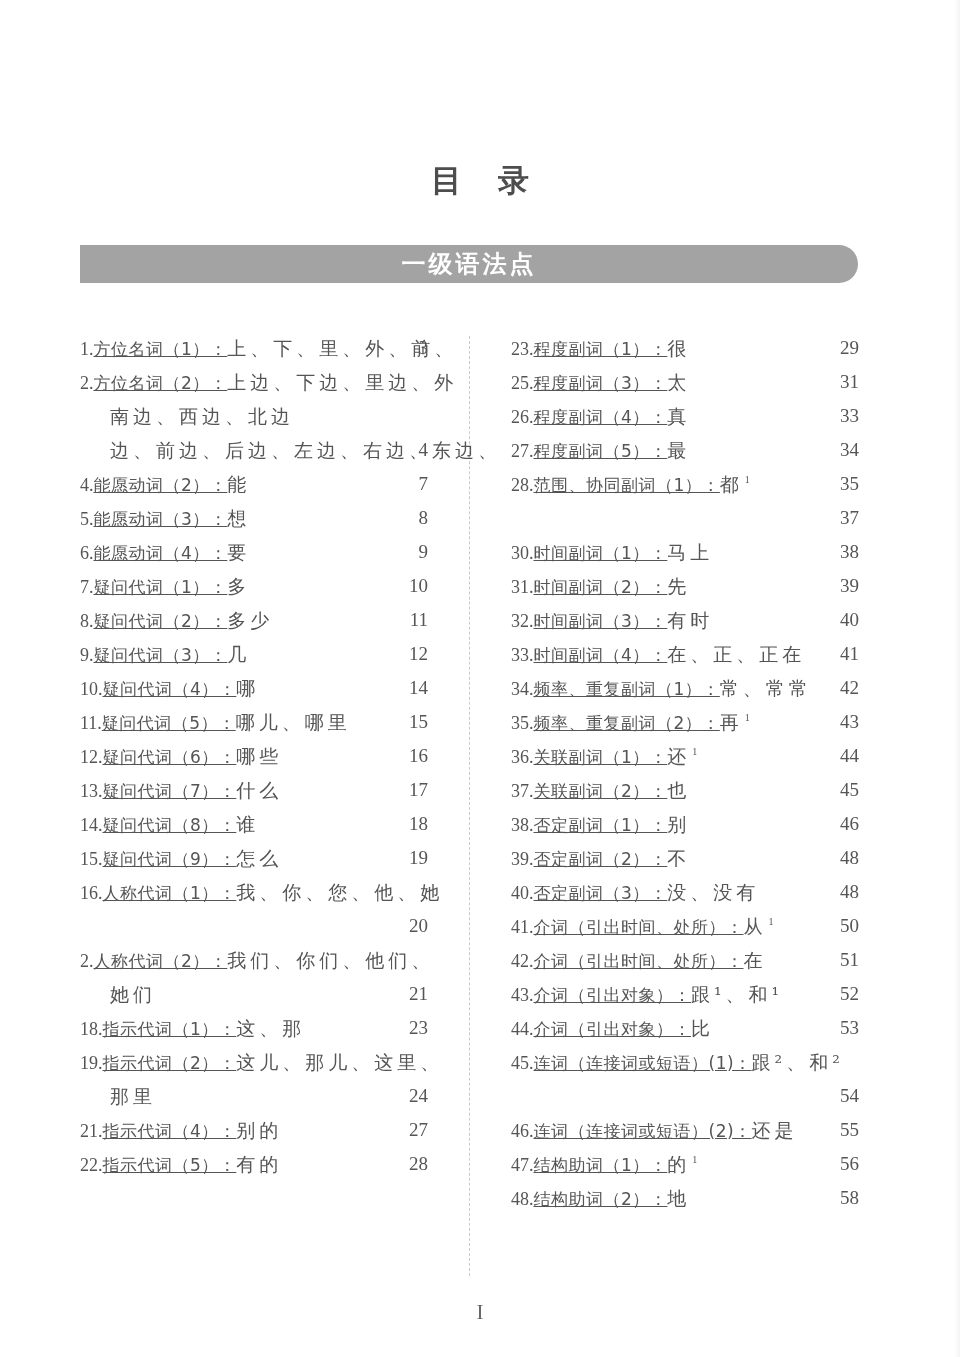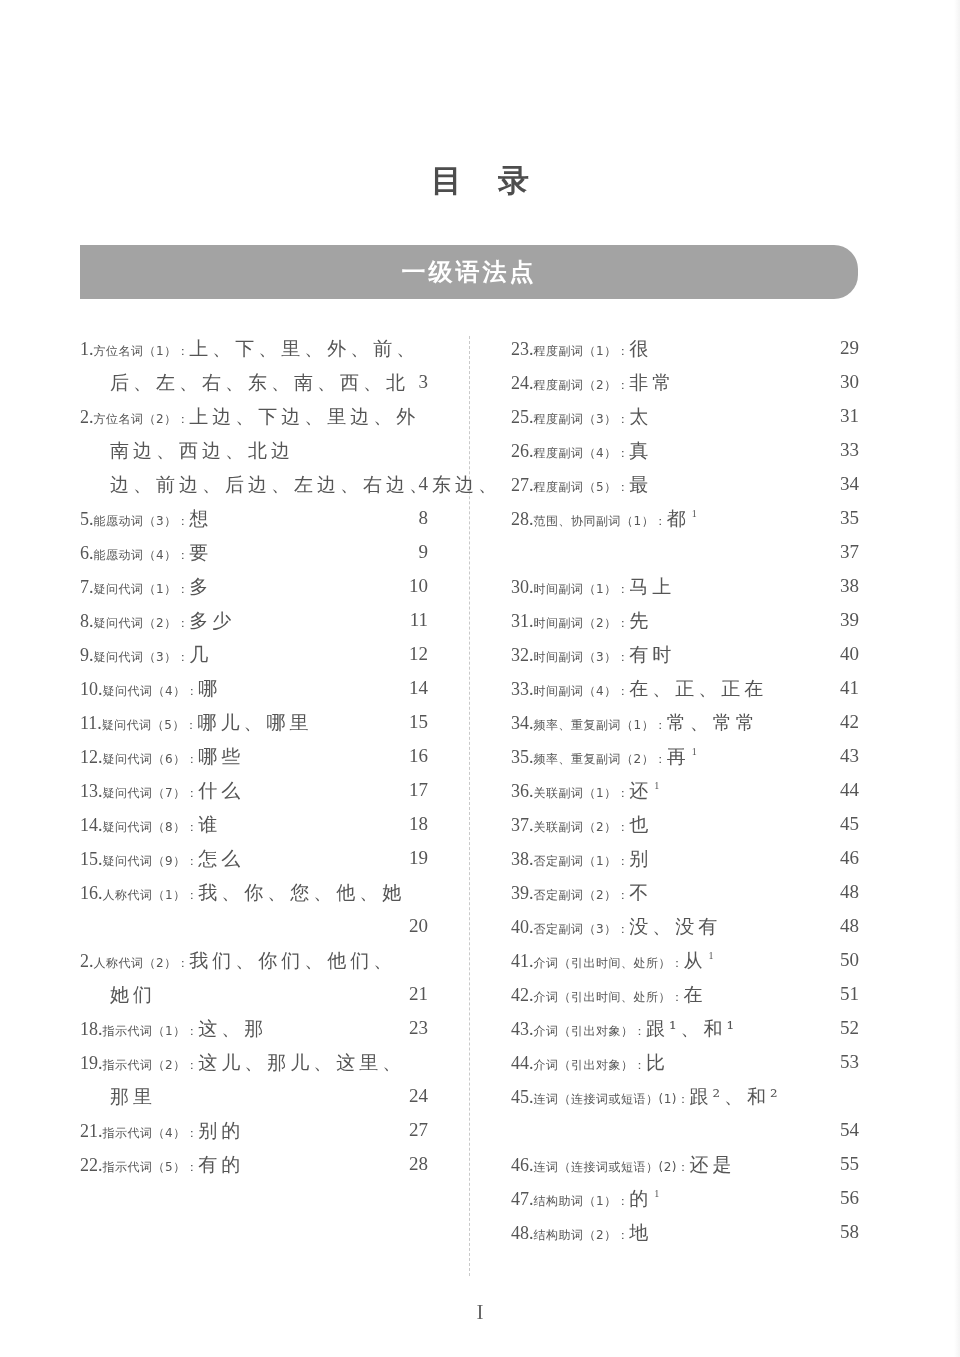--- a/index.html
+++ b/index.html
@@ -34,7 +34,7 @@
       left: 80px;
       top: 245px;
       width: 778px;
-      height: 54px;
+      height: 38px;
       background: #a3a3a3;
       border-radius: 0 24px 24px 0;
       display: flex;

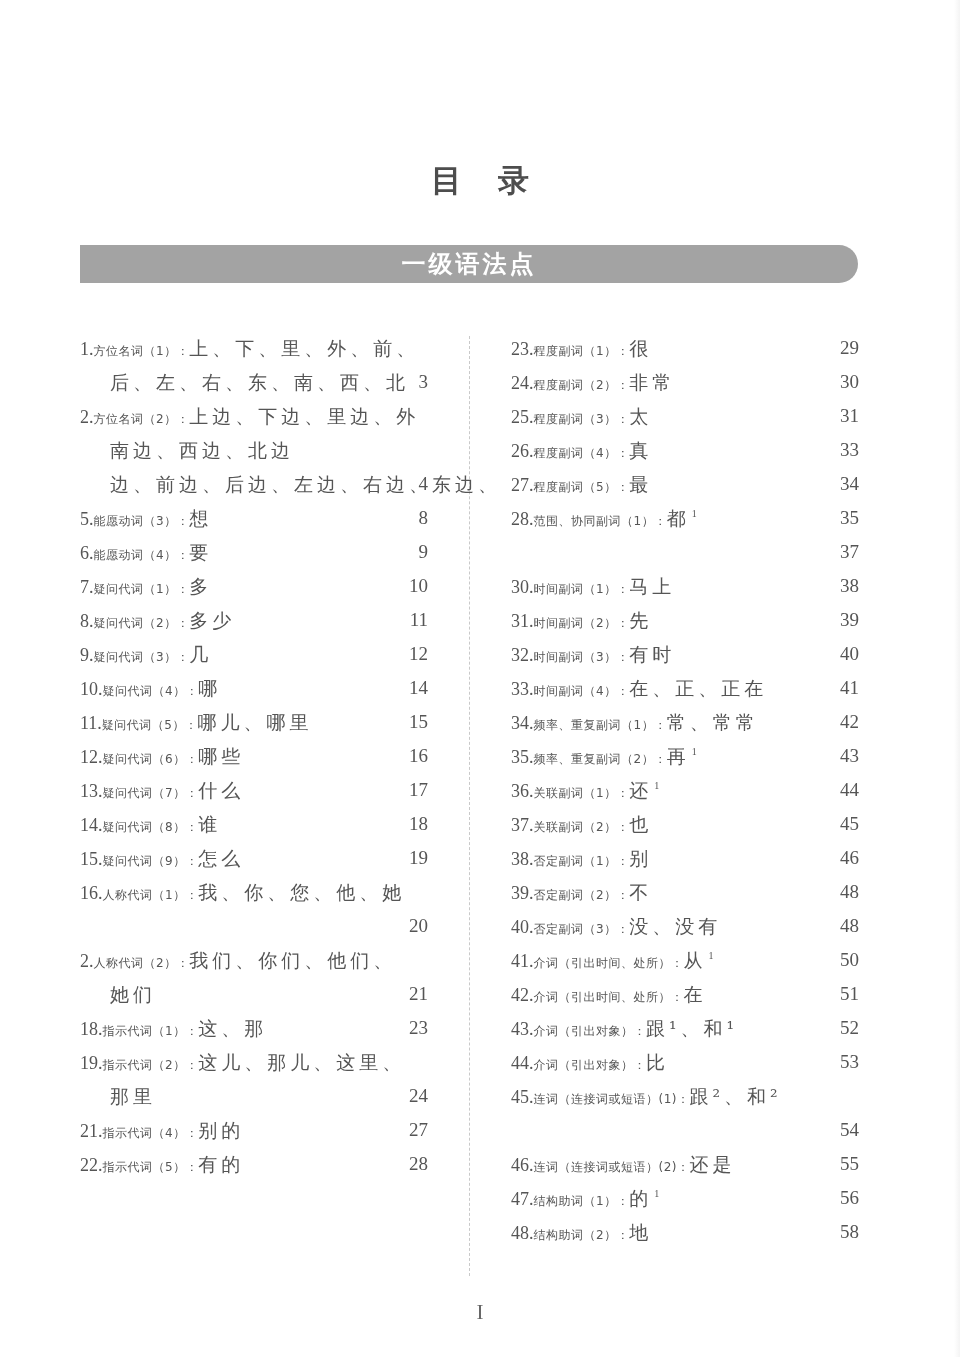--- a/index.html
+++ b/index.html
@@ -84,8 +84,9 @@
     }
     .toc-title {
       font-family: "DejaVu Sans", sans-serif;
-      font-size: 12px;
+      font-size: 17px;
       letter-spacing: 0.5px;
+      text-decoration: underline;
     }
     .toc-words {
       font-family: "DejaVu Serif", serif;

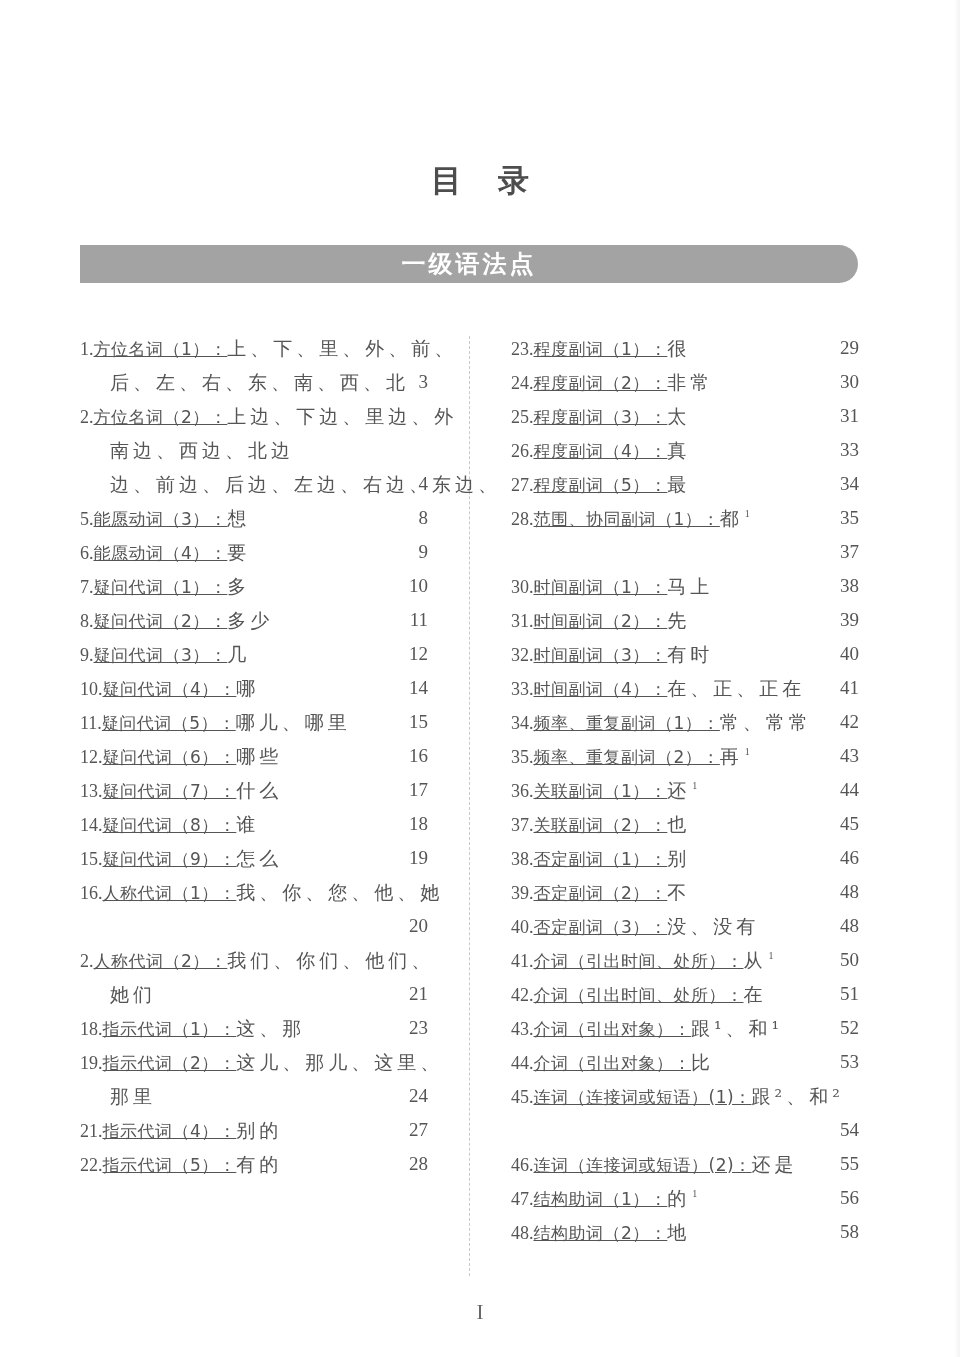--- a/index.html
+++ b/index.html
@@ -146,7 +146,6 @@
 <div class="toc-col left">
     <div class="toc-entry">
       <span class="toc-line"><span class="toc-num">1.</span><span class="toc-title">方位名词（1）：</span><span class="toc-words">上、下、里、外、前、</span></span>
-      <span class="toc-line cont"><span class="toc-words">后、左、右、东、南、西、北</span></span>
       <span class="toc-page">3</span>
     </div>
     <div class="toc-entry">

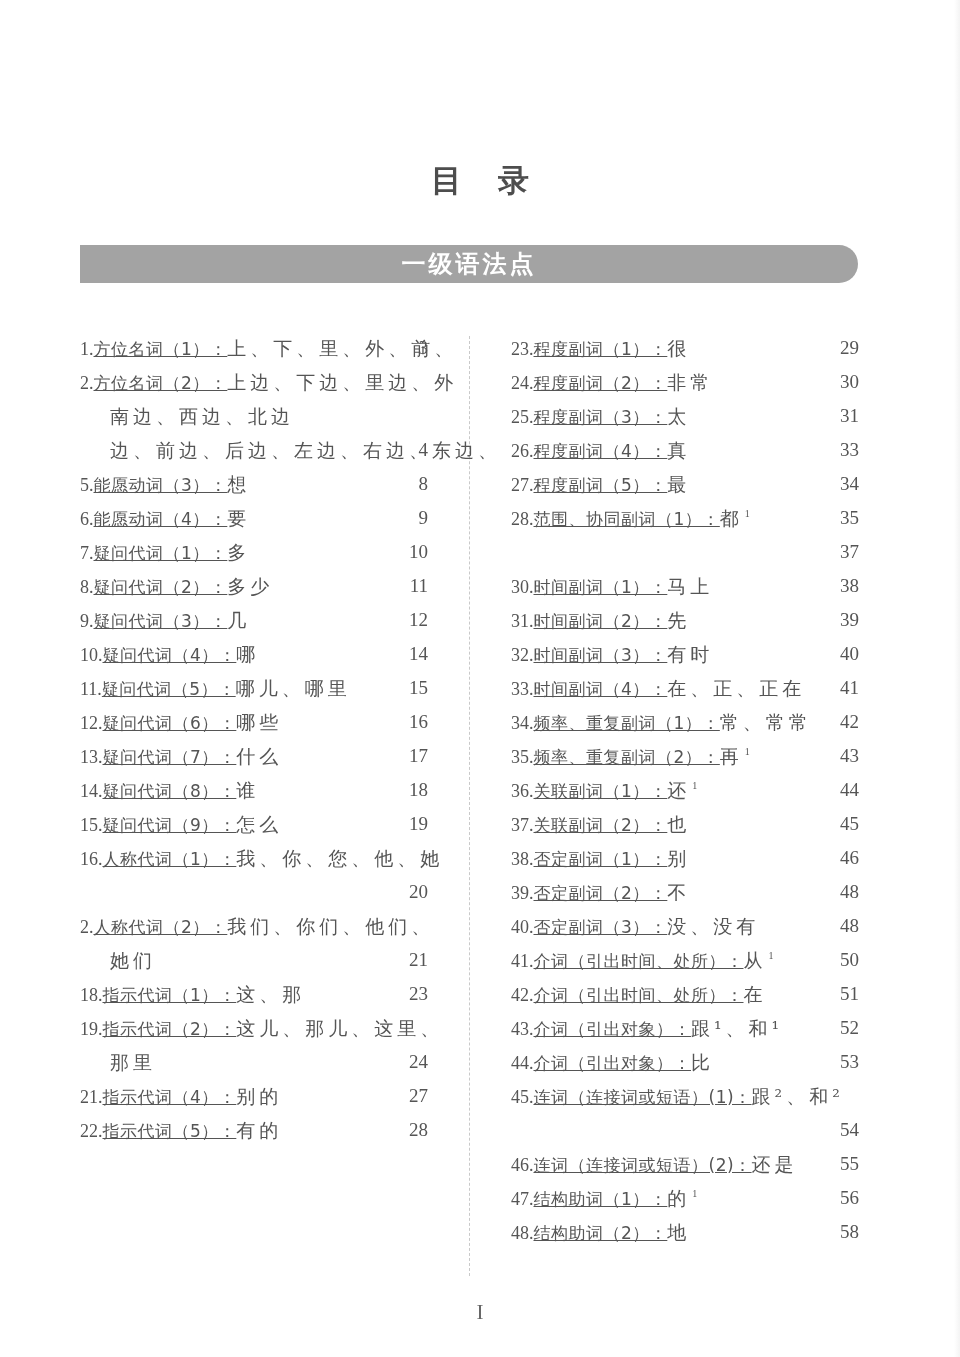--- a/index.html
+++ b/index.html
@@ -232,10 +232,6 @@
       <span class="toc-page">29</span>
     </div>
     <div class="toc-entry">
-      <span class="toc-line"><span class="toc-num">24.</span><span class="toc-title">程度副词（2）：</span><span class="toc-words">非常</span></span>
-      <span class="toc-page">30</span>
-    </div>
-    <div class="toc-entry">
       <span class="toc-line"><span class="toc-num">25.</span><span class="toc-title">程度副词（3）：</span><span class="toc-words">太</span></span>
       <span class="toc-page">31</span>
     </div>

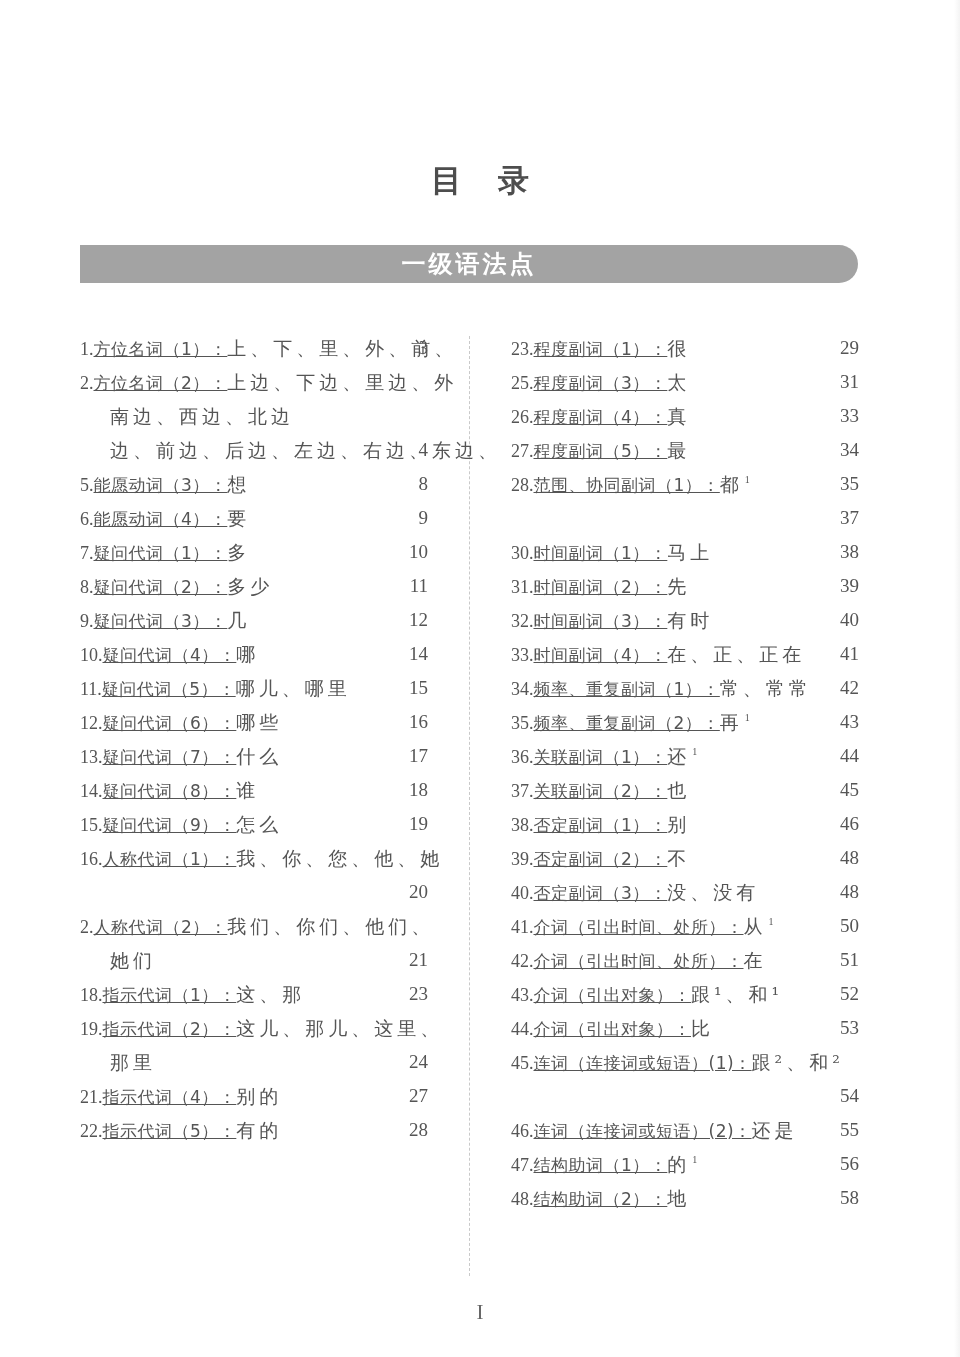--- a/index.html
+++ b/index.html
@@ -155,6 +155,10 @@
       <span class="toc-page">4</span>
     </div>
     <div class="toc-entry">
+      <span class="toc-line"><span class="toc-num">4.</span><span class="toc-title">能愿动词（2）：</span><span class="toc-words">能</span></span>
+      <span class="toc-page">7</span>
+    </div>
+    <div class="toc-entry">
       <span class="toc-line"><span class="toc-num">5.</span><span class="toc-title">能愿动词（3）：</span><span class="toc-words">想</span></span>
       <span class="toc-page">8</span>
     </div>

